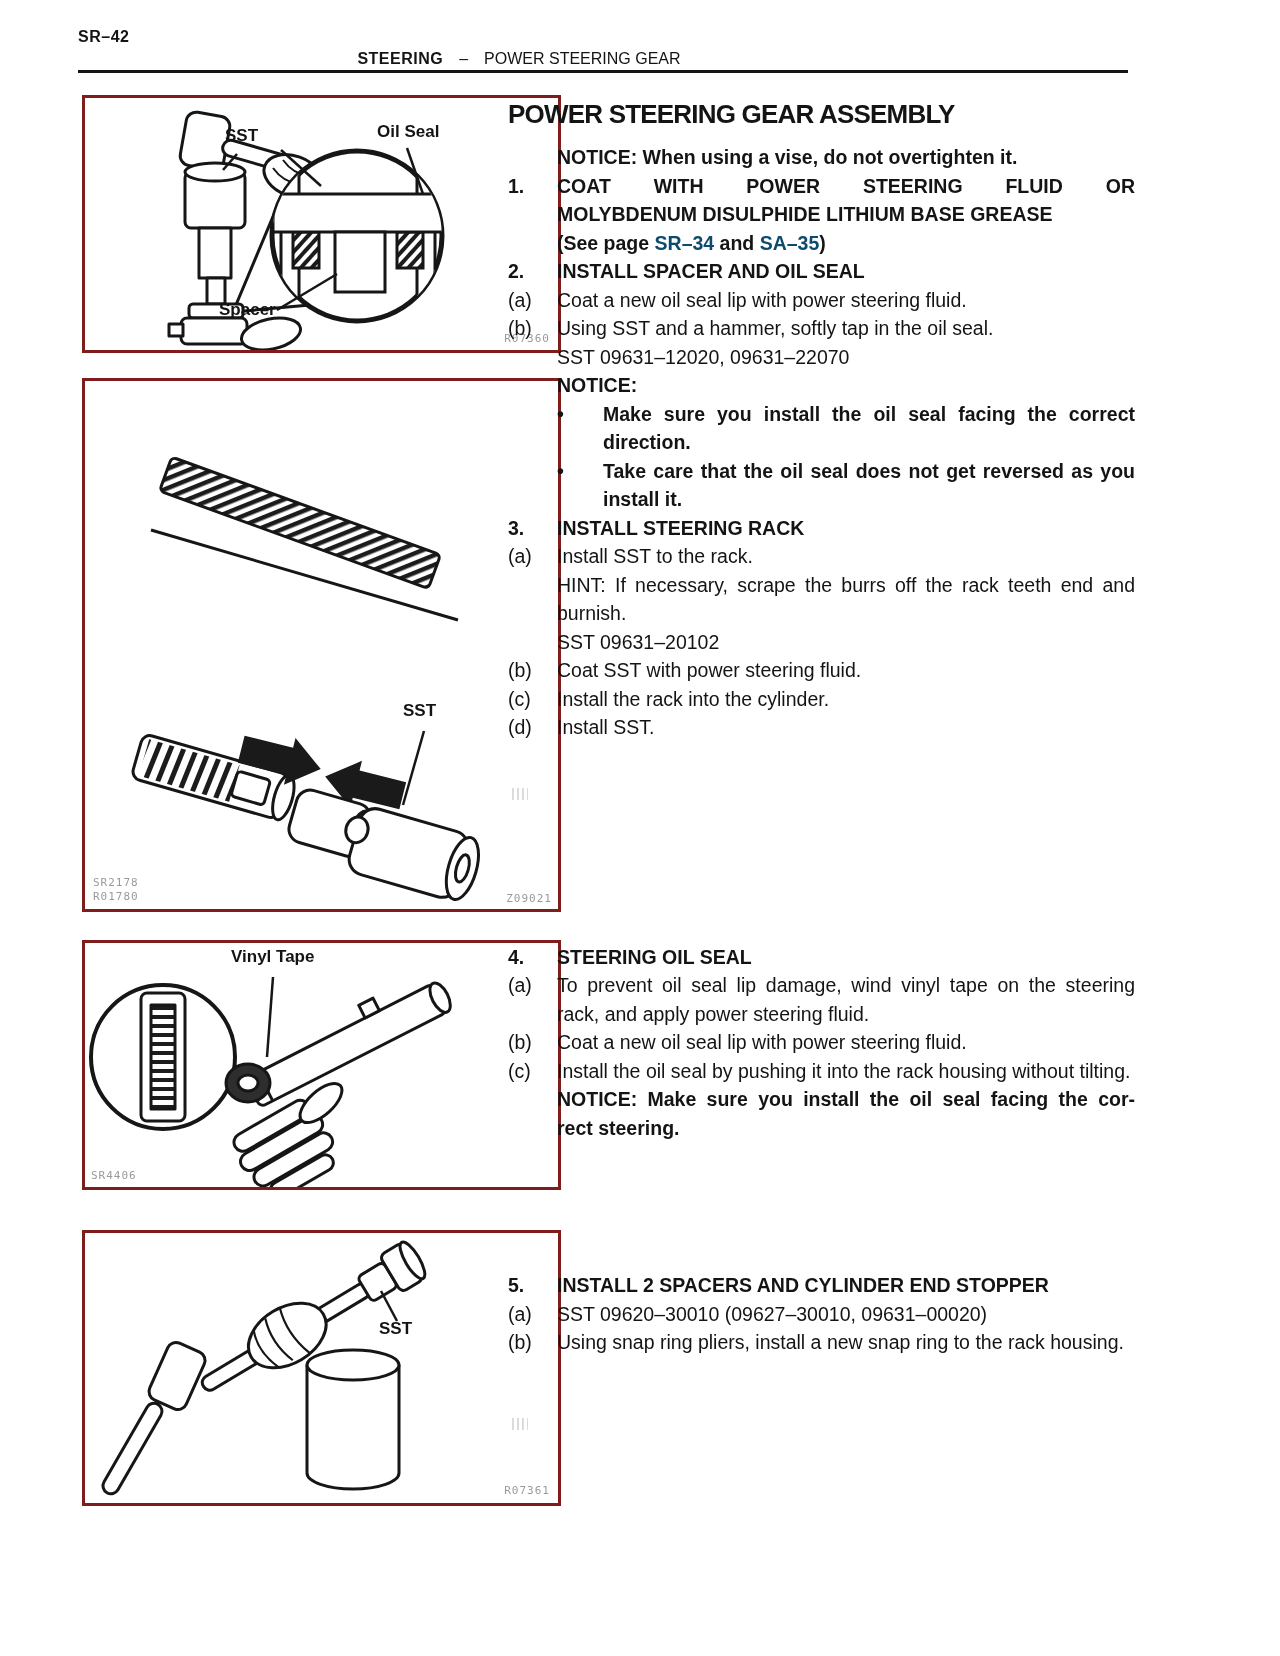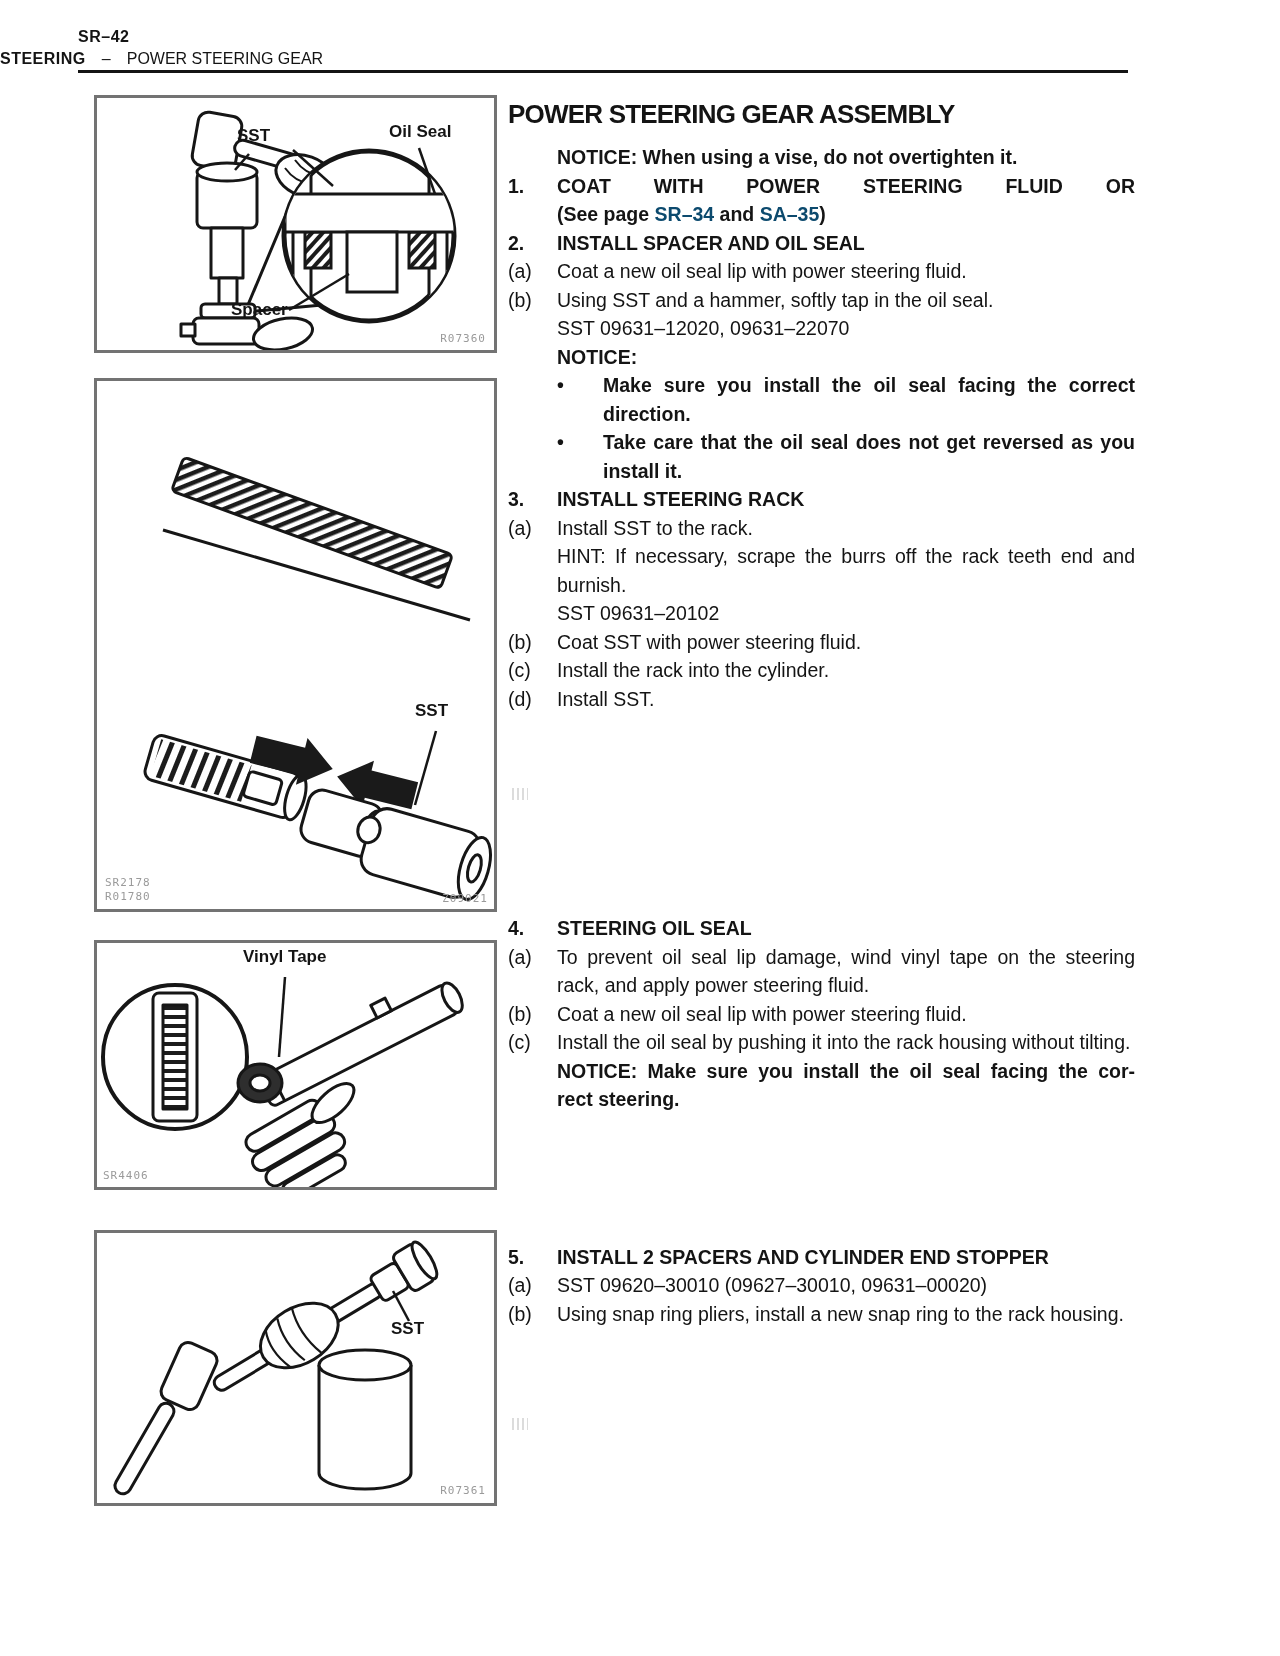--- a/index.html
+++ b/index.html
@@ -10,7 +10,7 @@
   }
   
   .page-id{position:absolute;left:78px;top:28px;font-size:16px;font-weight:700;letter-spacing:.5px;}
-  .running-head{position:absolute;left:0;top:50px;width:1024px;text-align:left;font-size:16px;}
+  .running-head{position:absolute;left:0;top:50px;width:1024px;text-align:center;font-size:16px;padding-left:7px;}
   .running-head .sec{font-weight:700;letter-spacing:.5px;}
   .running-head .dash{margin:0 16px;}
   .head-rule{position:absolute;left:78px;top:70px;width:1050px;height:3px;background:#141414;}

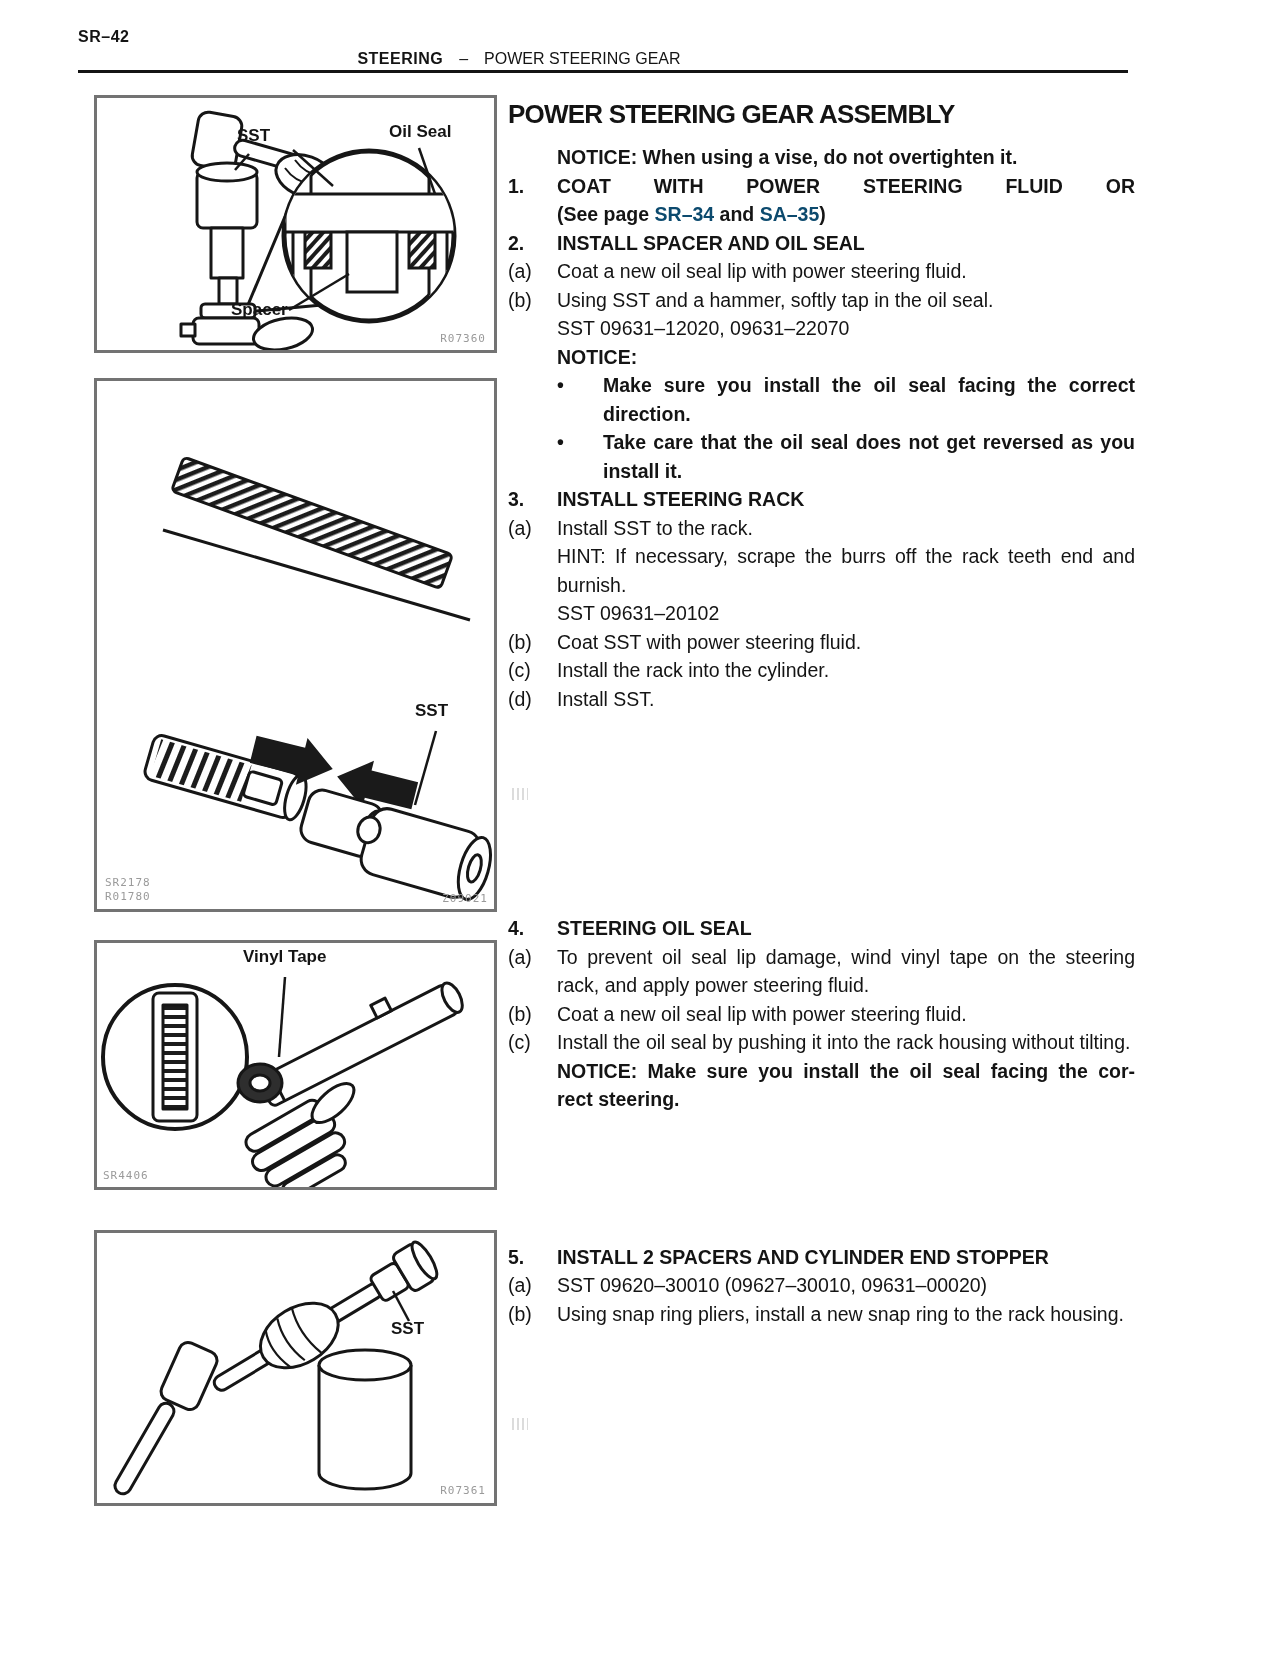--- a/index.html
+++ b/index.html
@@ -16,7 +16,7 @@
   .head-rule{position:absolute;left:78px;top:70px;width:1050px;height:3px;background:#141414;}
 
   
-  .fig-box{position:absolute;left:94px;width:403px;border:3px solid #737373;background:#fff;box-sizing:border-box;}
+  .fig-box{position:absolute;left:82px;width:479px;border:3px solid #7f1d1d;background:#fff;box-sizing:border-box;}
   #fig1{top:95px;height:258px;}
   #fig2{top:378px;height:534px;}
   #fig3{top:940px;height:250px;padding-left:44px;}

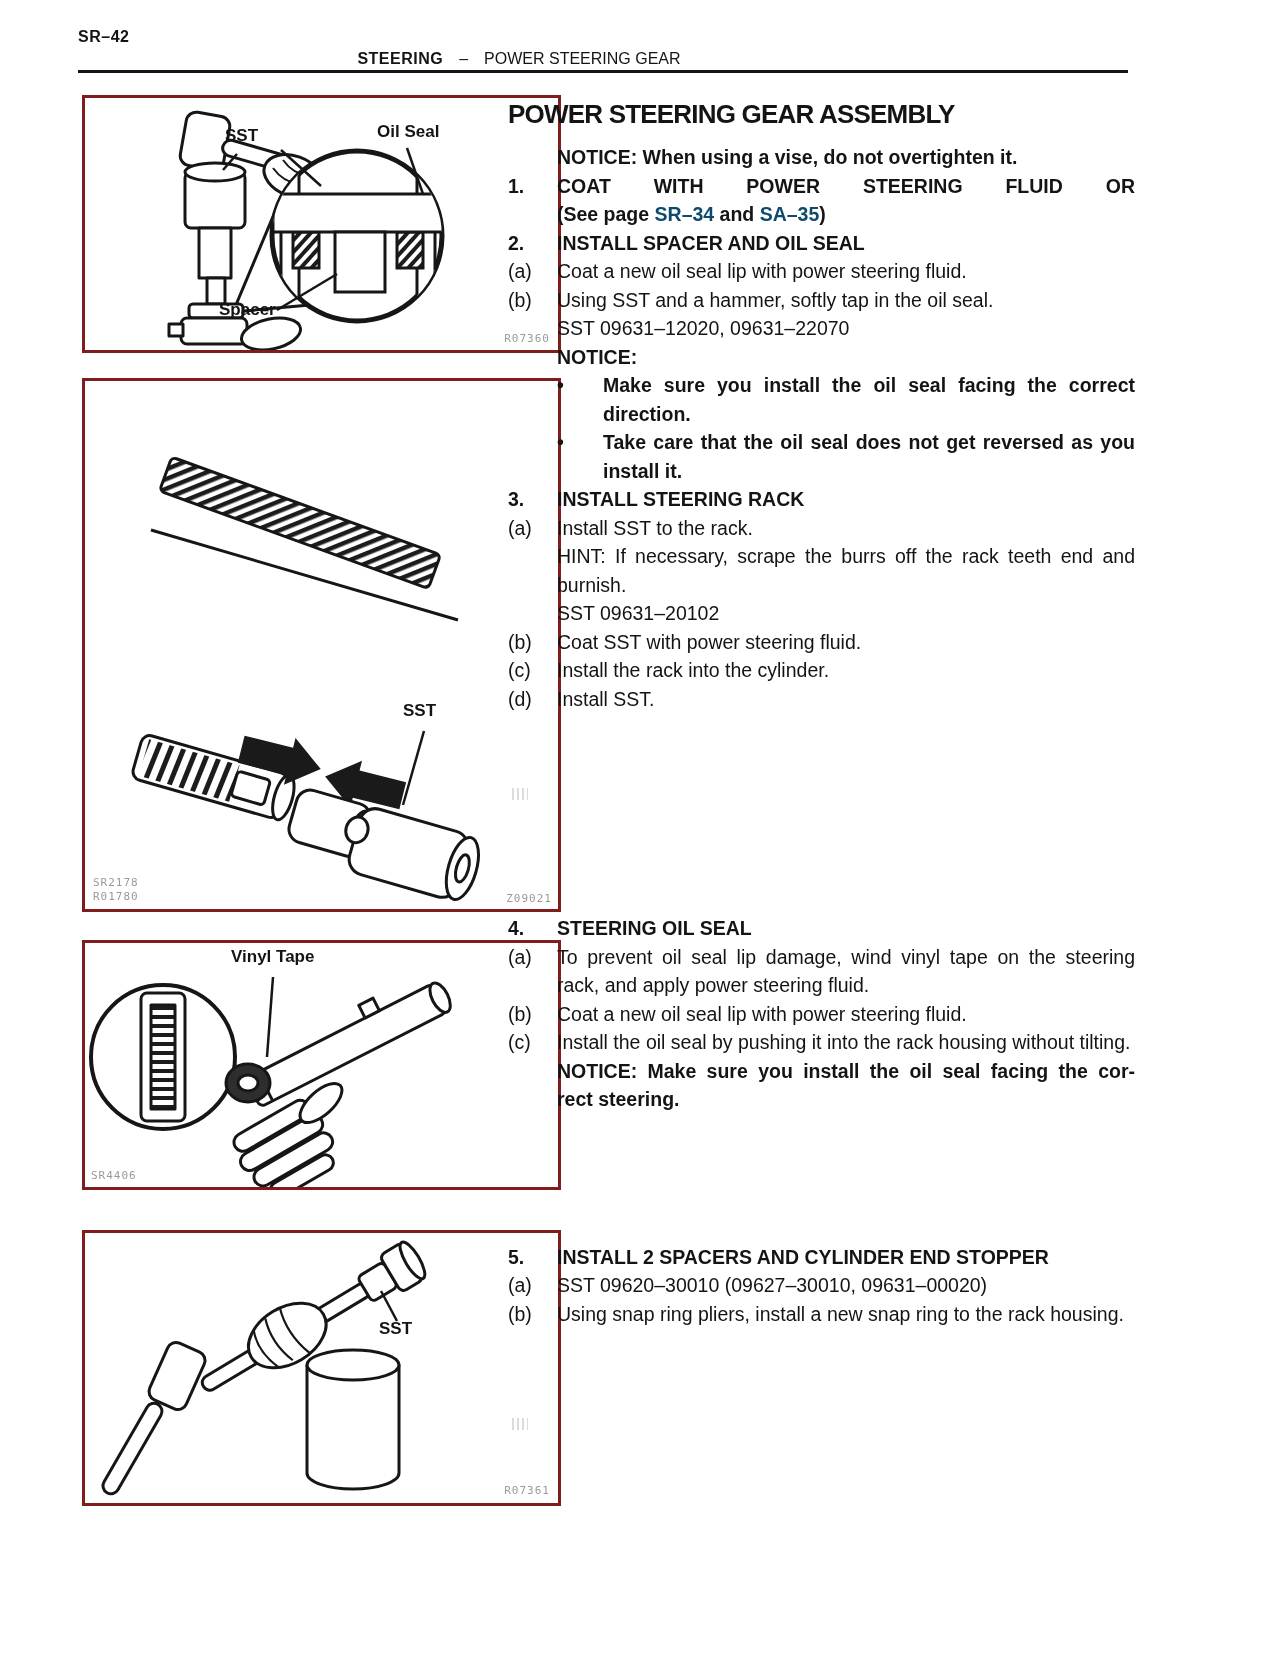--- a/index.html
+++ b/index.html
@@ -230,6 +230,7 @@
     <div class="c1 bold">1.</div>
     <div class="c2 bold">
       <div class="jlast">COAT WITH POWER STEERING FLUID OR</div>
+      <div>MOLYBDENUM DISULPHIDE LITHIUM BASE GREASE</div>
       <div><span>(See page </span><span class="link">SR–34</span><span> and </span><span class="link">SA–35</span><span>)</span></div>
     </div>
   </div>

